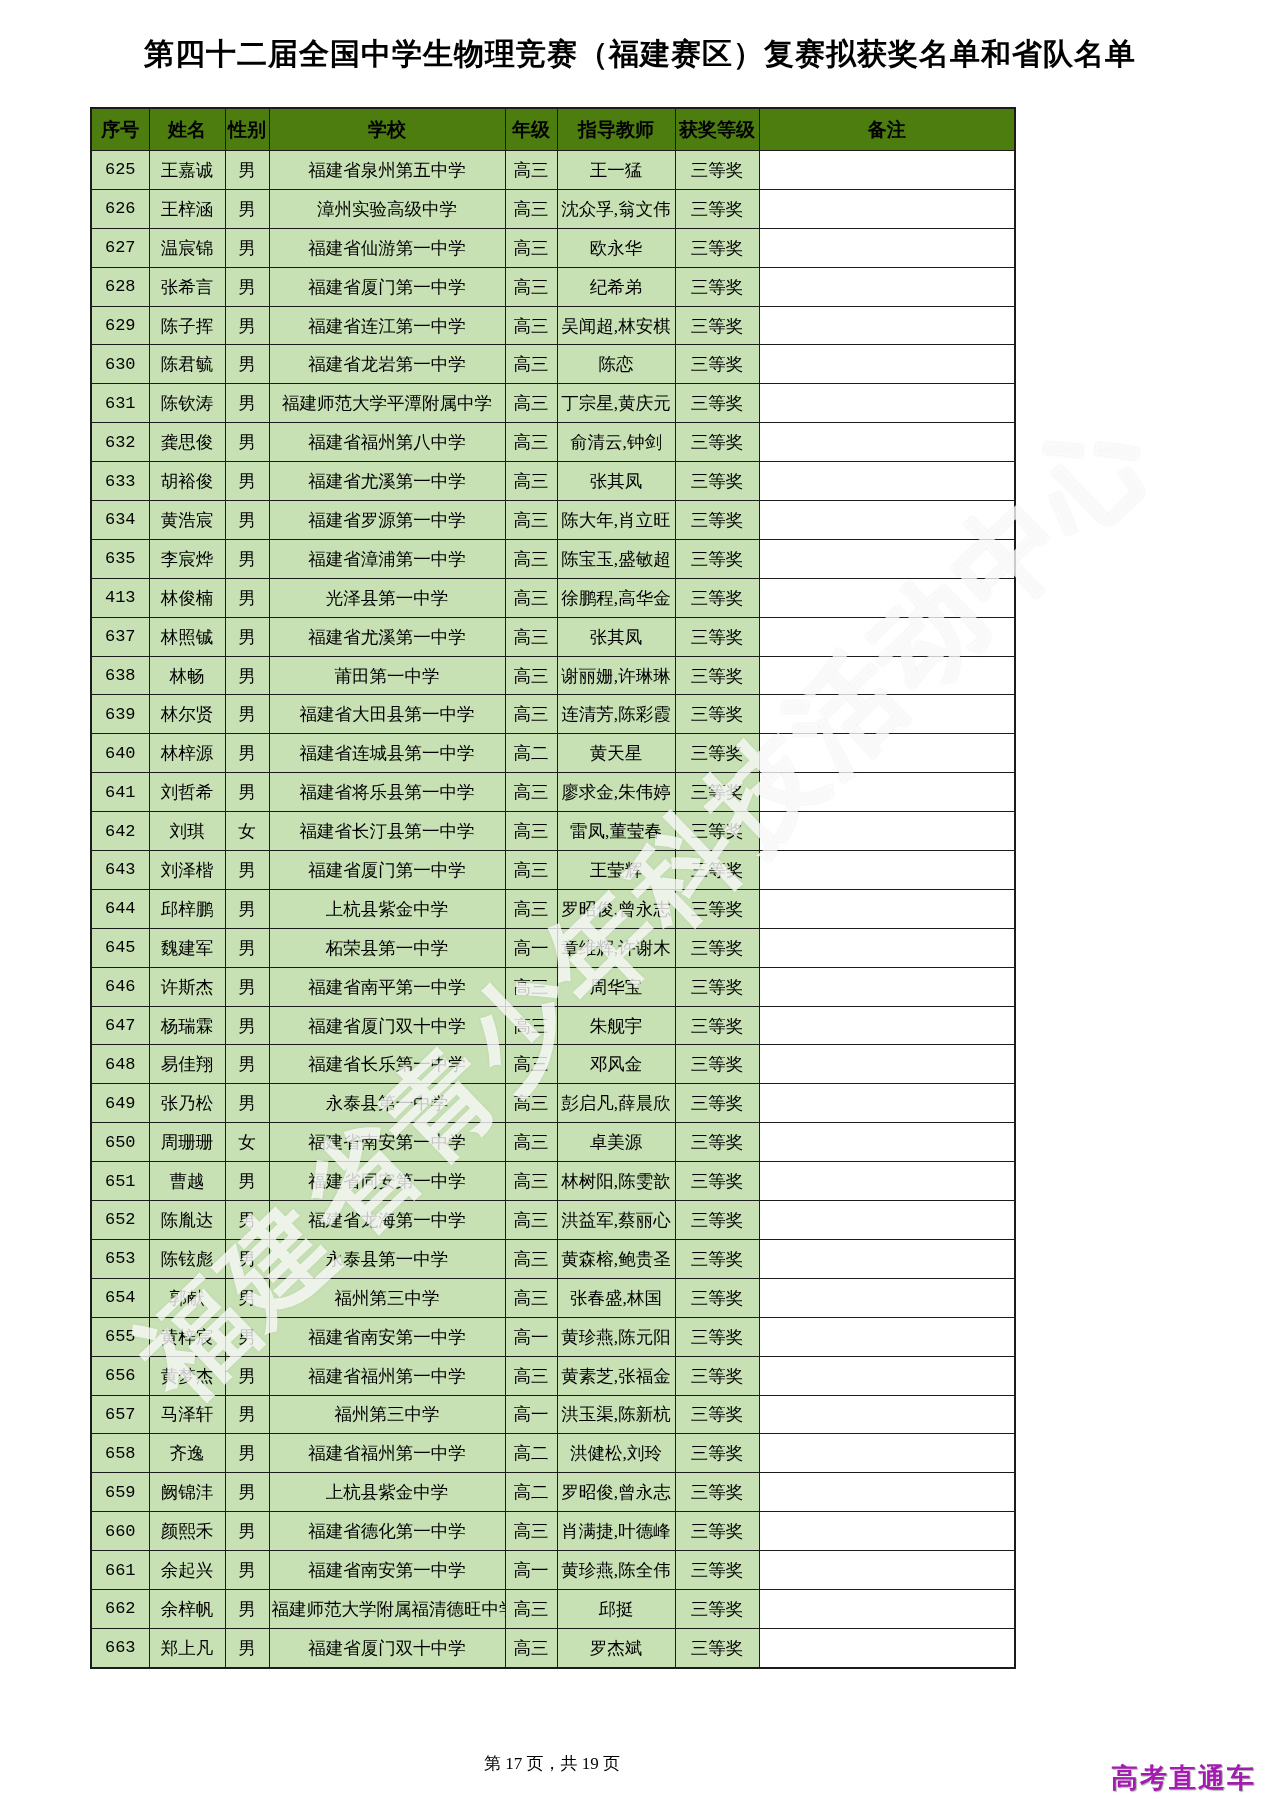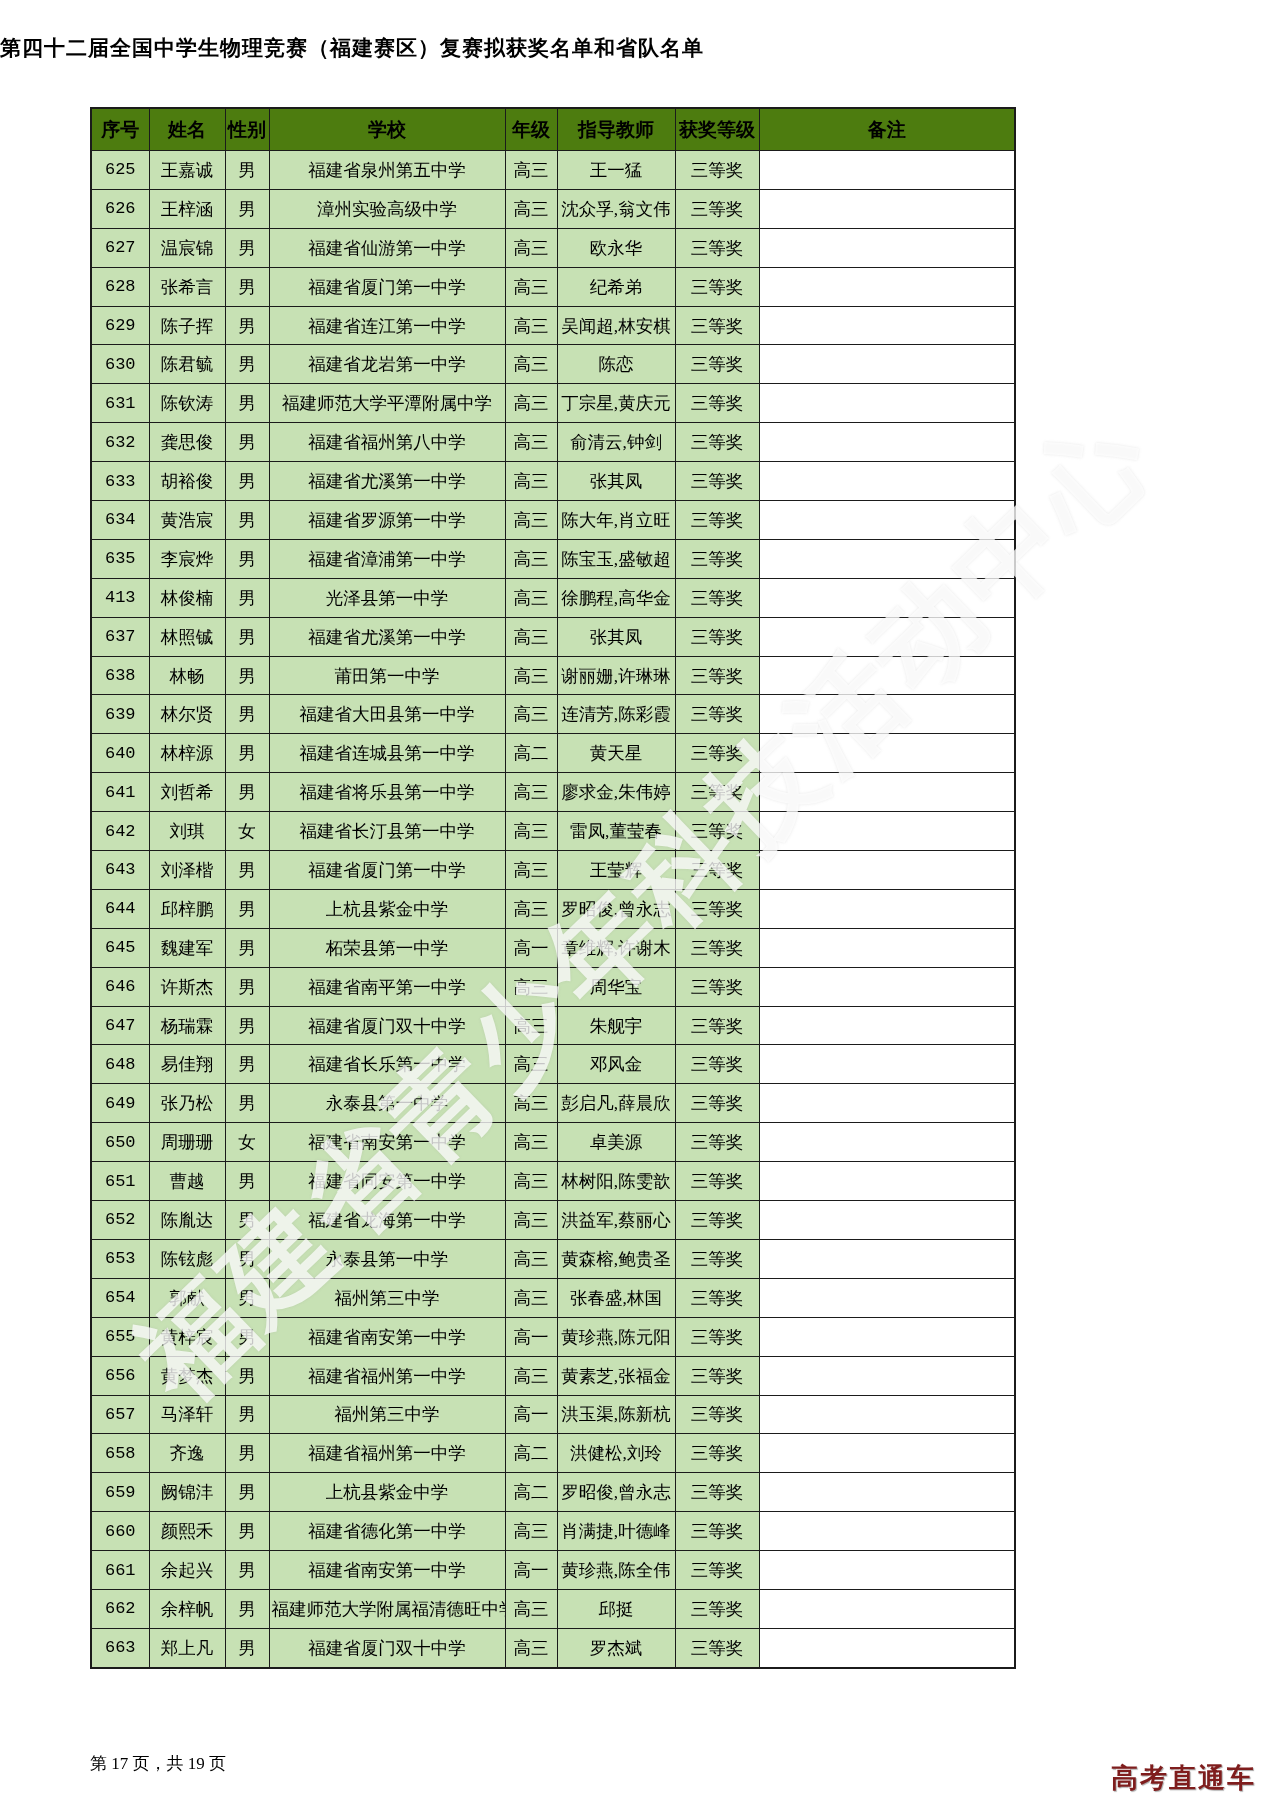--- a/index.html
+++ b/index.html
@@ -14,7 +14,8 @@
   }
   .title {
     position:absolute; top:34px; left:0; width:100%;
-    font-size:21px; font-weight:bold; letter-spacing:1px;
+    text-align:center;
+    font-size:30px; font-weight:bold; letter-spacing:1px;
   }
   table.awards {
     position:absolute; left:90px; top:107px;

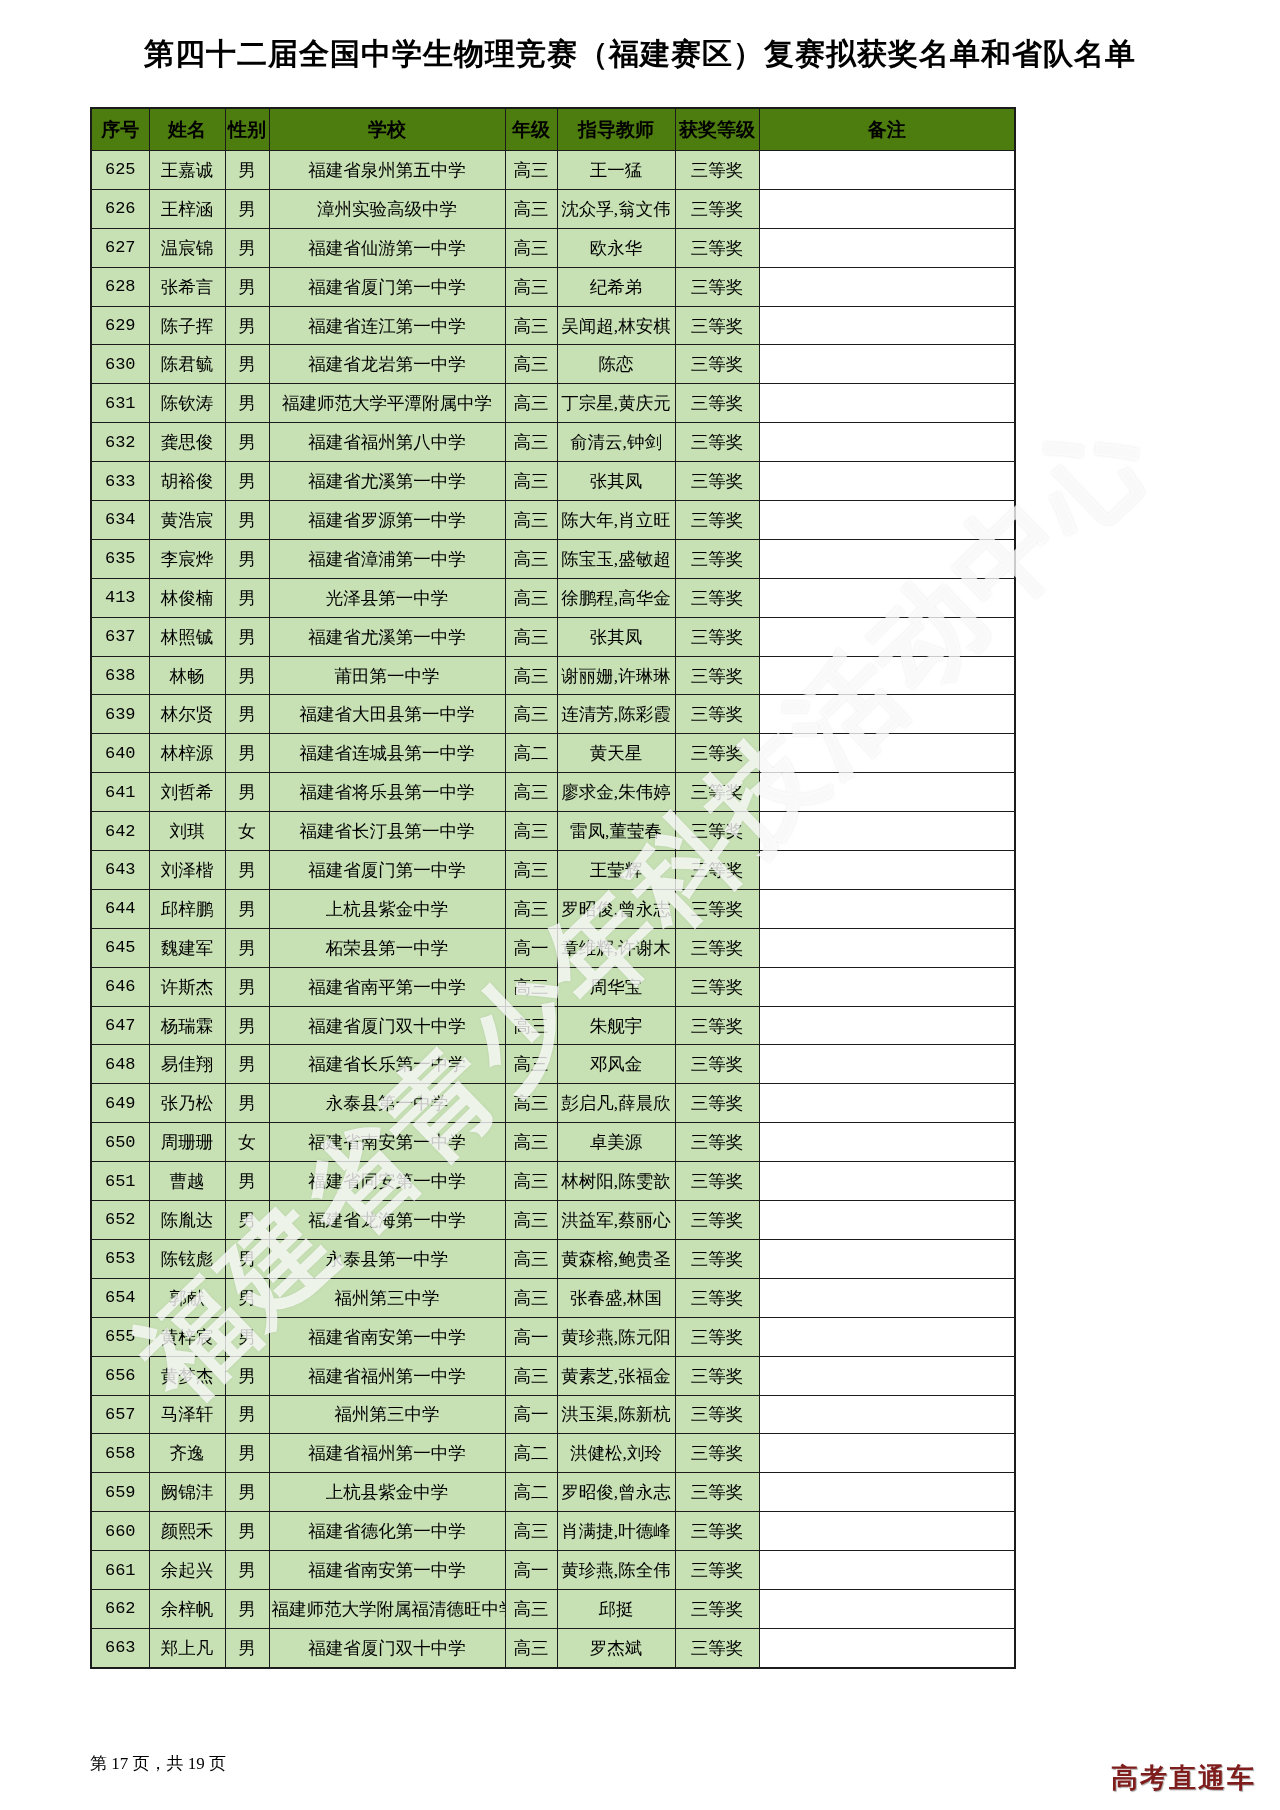--- a/index.html
+++ b/index.html
@@ -65,7 +65,7 @@
   }
   .footer {
     position:absolute; top:1752px; left:90px; width:924px;
-    text-align:left; font-size:17px;
+    text-align:center; font-size:17px;
   }
   .brand {
     position:absolute; right:24px; bottom:14px;

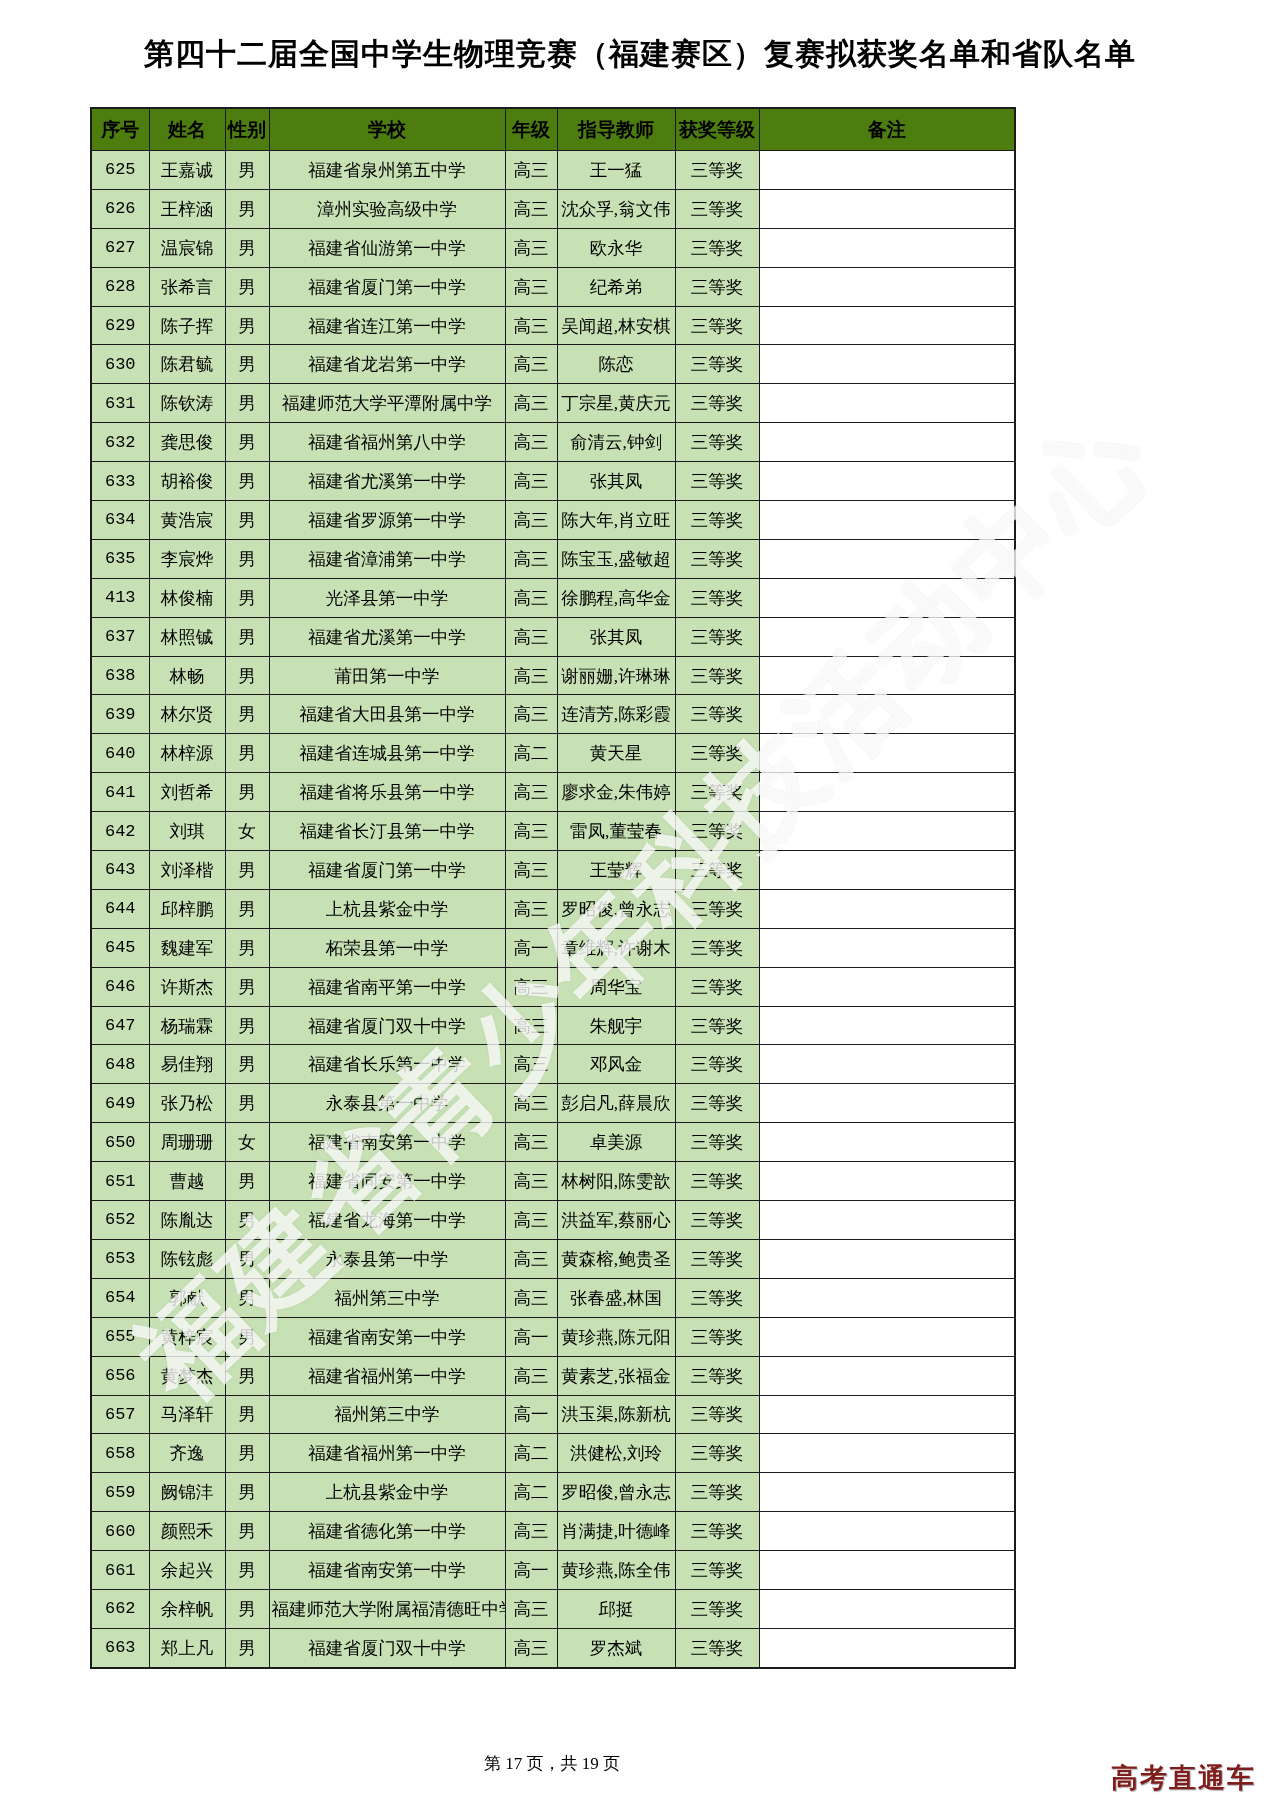--- a/index.html
+++ b/index.html
@@ -70,7 +70,7 @@
   .brand {
     position:absolute; right:24px; bottom:14px;
     font-size:27px; font-weight:bold; letter-spacing:2px;
-    color:#7f1d1d;
+    color:#a21caf;
     text-shadow:-1px -1px 0 #ffffff, 1px 1px 1px #a8a8a8;
   }
 </style>

